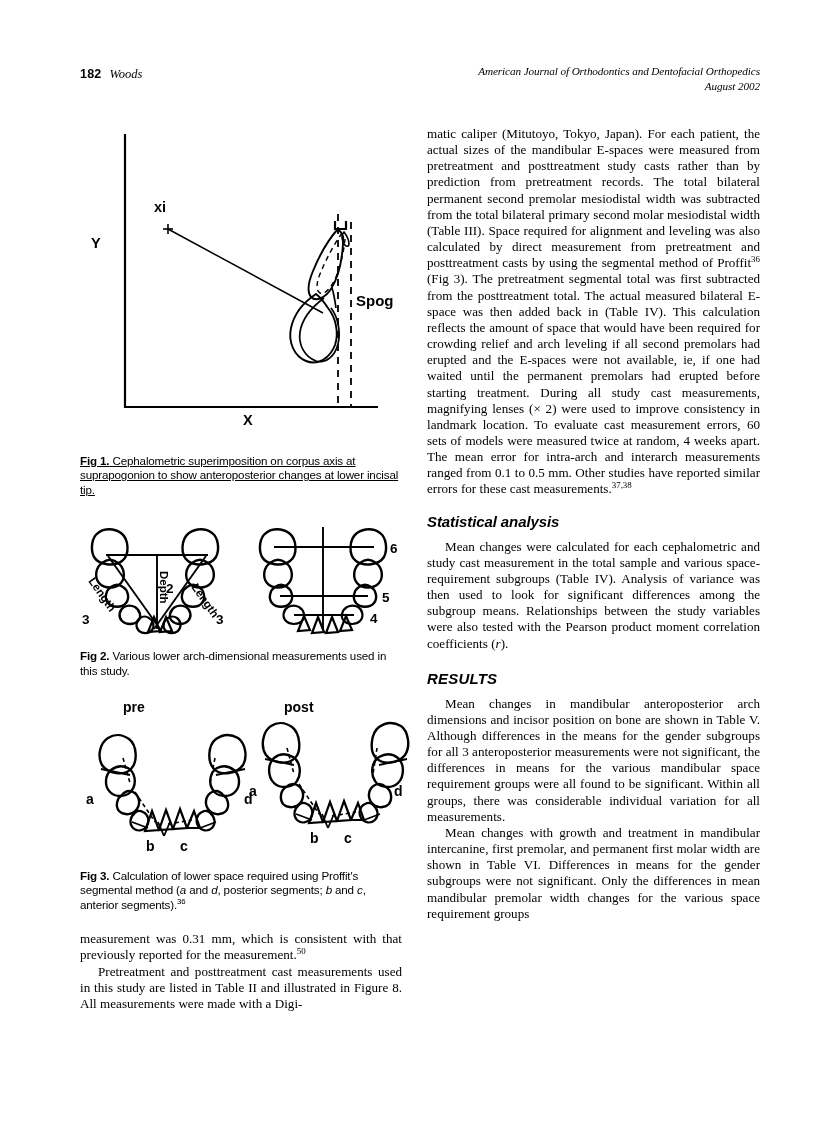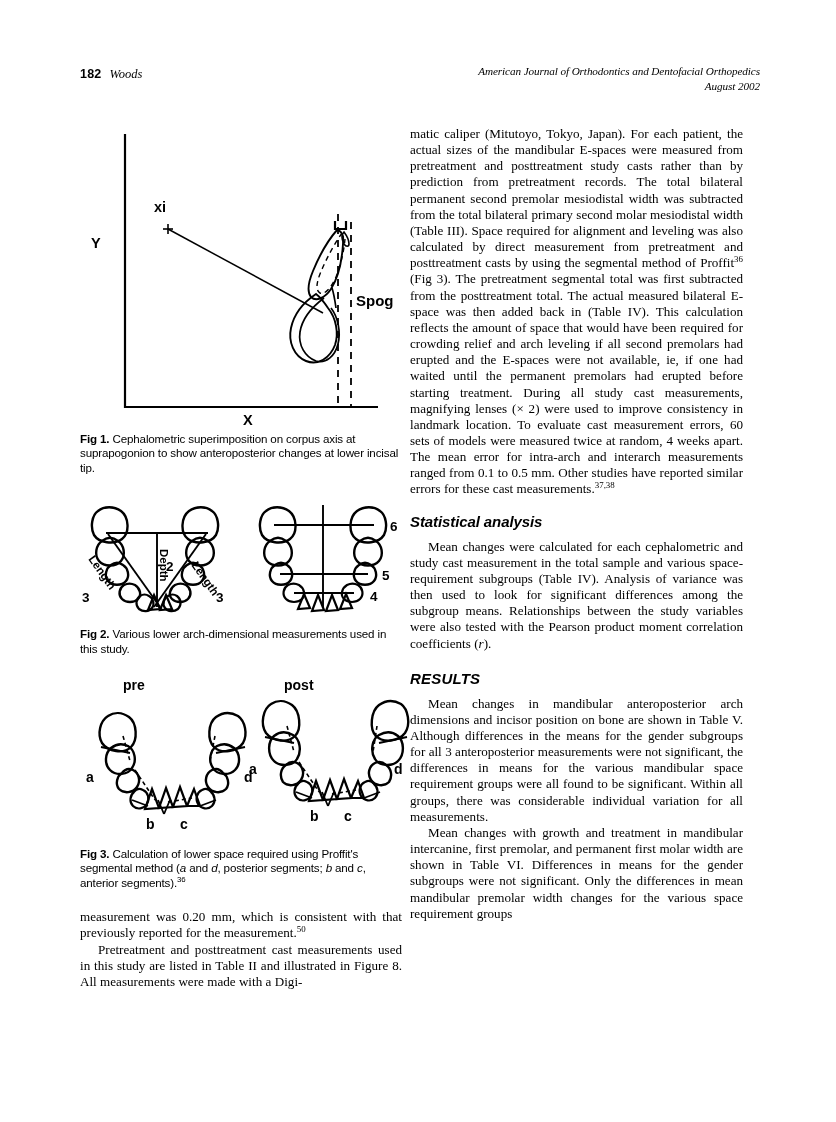--- a/index.html
+++ b/index.html
@@ -71,7 +71,7 @@
   }
   .col-right {
     position: absolute;
-    left: 410px;
+    left: 427px;
     top: 126px;
     width: 333px;
   }

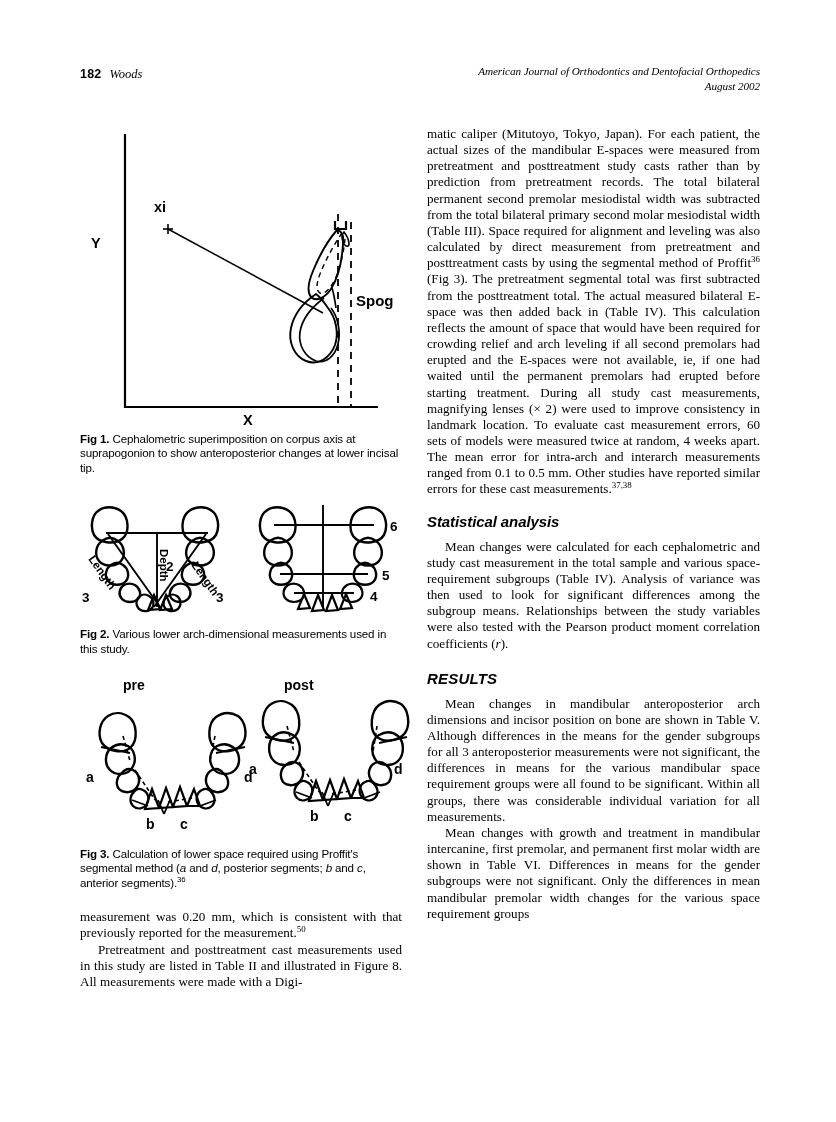--- a/index.html
+++ b/index.html
@@ -186,7 +186,7 @@
           <text class="fig-label" x="276" y="180" font-size="15">Spog</text>
         </svg>
       </div>
-      <p class="fig-cap" style="margin-top:6px;">
+      <p class="fig-cap" style="margin-top:28px;text-decoration:underline;">
         <b>Fig 1.</b><span> Cephalometric superimposition on corpus axis at suprapogonion to show anteroposterior changes at lower incisal tip.</span>
       </p>
     </div>

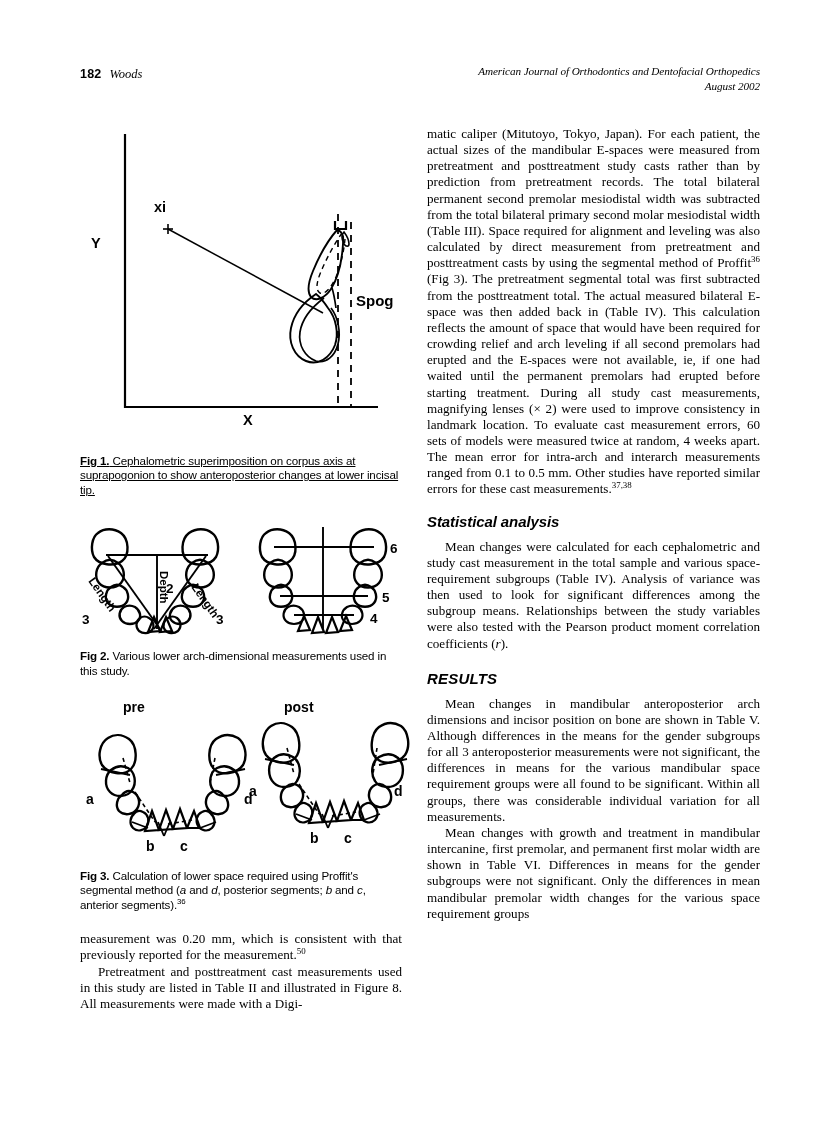--- a/index.html
+++ b/index.html
@@ -337,7 +337,7 @@
       </p>
     </div>
 
-    <p class="body-p" style="margin-top:19px;"><span>measurement was 0.20 mm, which is consistent with that previously reported for the measurement.</span><sup>50</sup></p>
+    <p class="body-p" style="margin-top:19px;"><span>measurement was 0.31 mm, which is consistent with that previously reported for the measurement.</span><sup>50</sup></p>
 
 
     <p class="body-p indent">Pretreatment and posttreatment cast measurements used in this study are listed in Table II and illustrated in Figure 8. All measurements were made with a Digi-</p>

